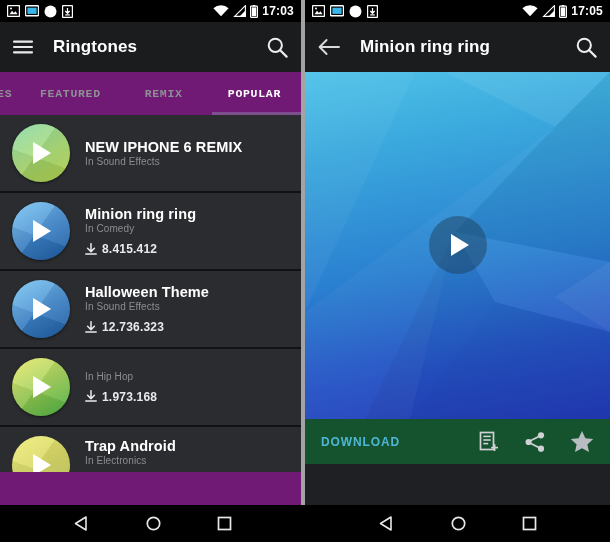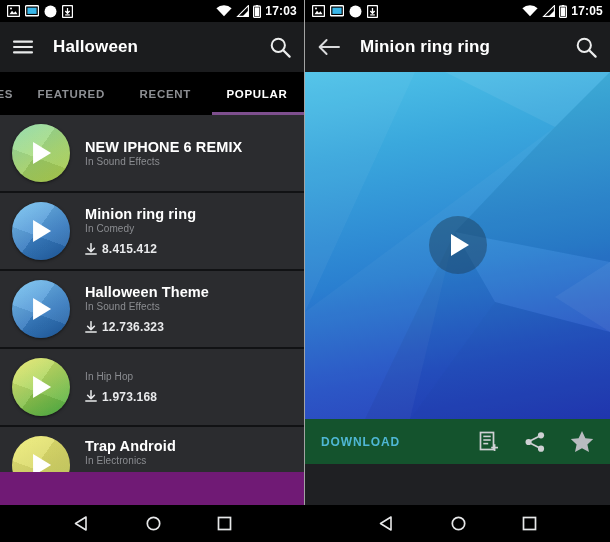--- a/index.html
+++ b/index.html
@@ -16,7 +16,7 @@
   }
   .panes { position: absolute; top: 0; left: 0; width: 610px; height: 505px; display: flex; }
   .pane { position: relative; width: 305px; height: 505px; background: #1f2023; overflow: hidden; }
-  .pane-left { border-right: 1px solid #a3a3a3; }
+  .pane-left { border-right: 4px solid #a3a3a3; }
 
   
   .statusbar {

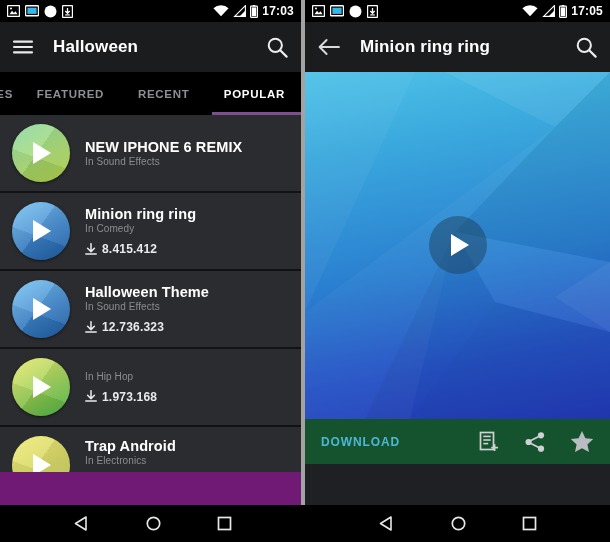--- a/index.html
+++ b/index.html
@@ -221,7 +221,7 @@
               <rect x="0" y="11.3" width="20" height="2.2" rx="1" fill="#e8e9ea"></rect>
             </svg>
         </div>
-        <div class="tb-title">Halloween</div>
+        <div class="tb-title">Ringtones</div>
         <div class="tb-spacer"></div>
         <div class="tb-icon">
           <svg width="21" height="21" viewBox="0 0 21 21">

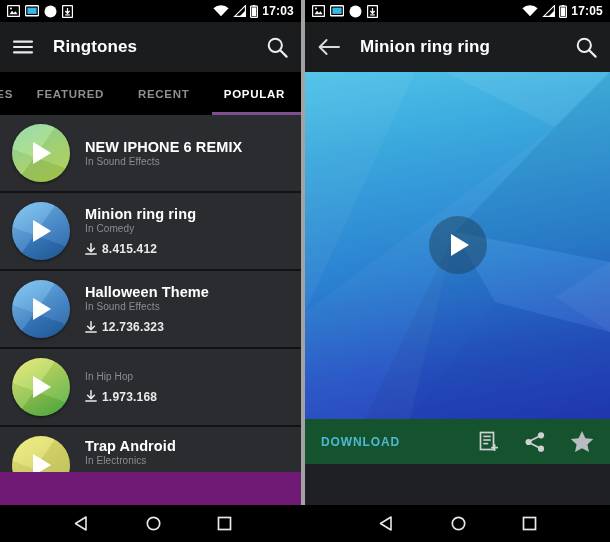--- a/index.html
+++ b/index.html
@@ -48,9 +48,10 @@
   
   .tabs {
     height: 43px; width: 100%;
-    background: #000000;
+    background: #701a75;
     display: flex; align-items: center;
     position: relative;
+    font-family: Liberation Mono, monospace;
   }
   .tab {
     color: #8d8f93; font-size: 11.5px; font-weight: bold;

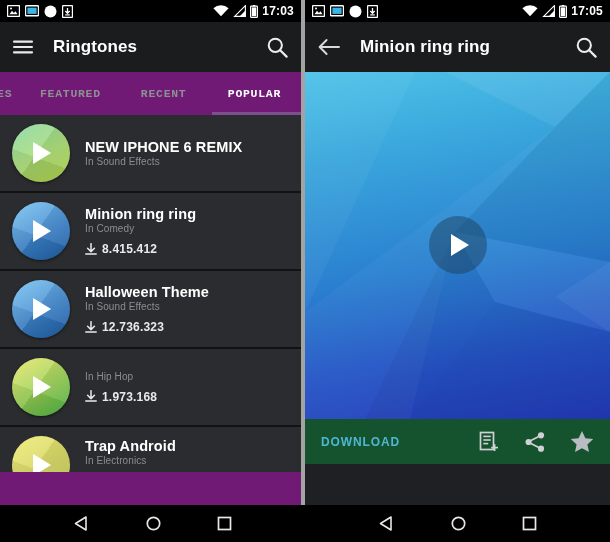--- a/index.html
+++ b/index.html
@@ -235,7 +235,7 @@
       <div class="tabs tabs-left">
         <div class="tab tab-es">ES</div>
         <div class="tab tab-featured">FEATURED</div>
-        <div class="tab tab-recent">RECENT</div>
+        <div class="tab tab-recent">REMIX</div>
         <div class="tab tab-popular active">POPULAR</div>
         <div class="tab-underline"></div>
       </div>

